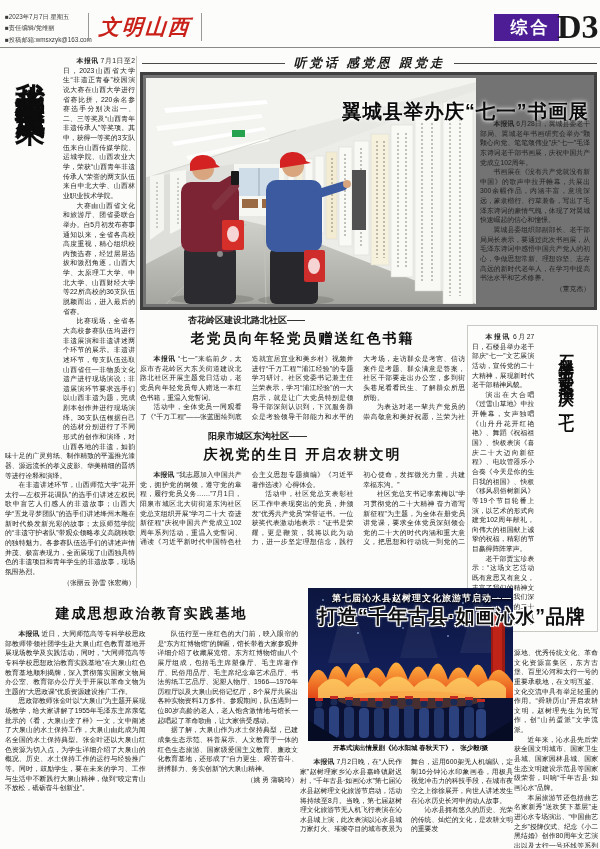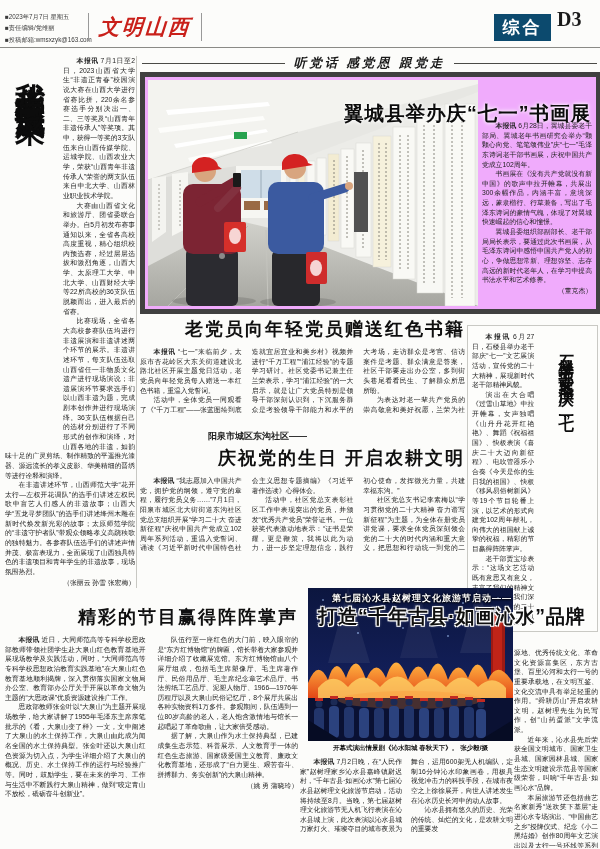--- a/index.html
+++ b/index.html
@@ -12,8 +12,8 @@
         border-left:1px solid #999;border-right:1px solid #999;padding:0 10px;}
   .masthead{font-family:"Liberation Serif",serif;font-style:italic;font-weight:bold;
         font-size:21px;color:#c9201a;letter-spacing:2px;transform:skewX(-4deg);}
-  .badge{position:absolute;left:494px;top:14px;width:57px;height:27px;background:#0c4a6e;color:#fff;
-        font-size:17px;font-weight:900;display:flex;align-items:center;justify-content:center;letter-spacing:3px;}
+  .badge{position:absolute;left:494px;top:14px;width:57px;height:27px;background:#4c1d95;color:#fff;
+        font-size:17px;font-weight:900;display:flex;align-items:center;justify-content:center;letter-spacing:3px;padding-left:8px;}
   .page-no{position:absolute;left:557px;top:8px;font-family:"Liberation Serif",serif;
         font-size:20px;font-weight:bold;}
   .header-rule{position:absolute;left:0;top:47px;width:600px;height:1px;background:#8a8a86;}

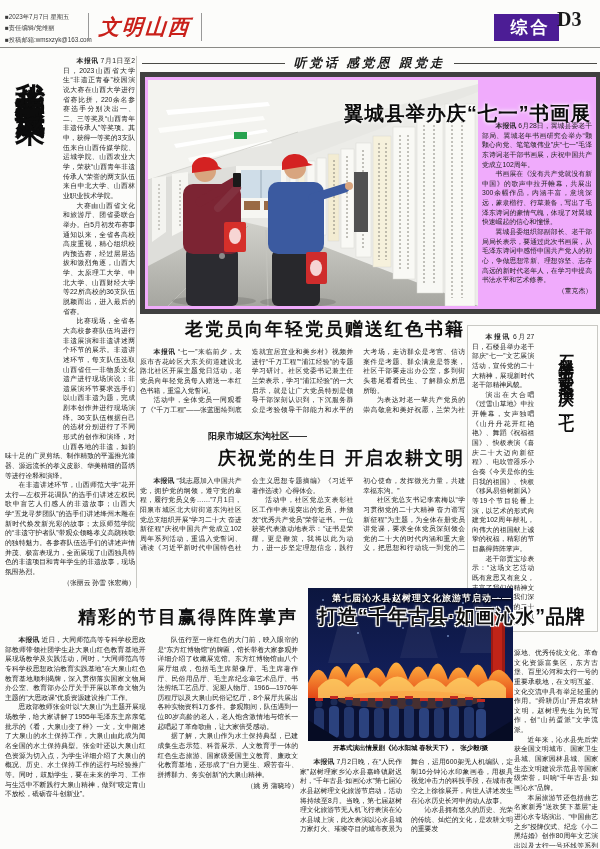--- a/index.html
+++ b/index.html
@@ -15,7 +15,7 @@
   .badge{position:absolute;left:494px;top:14px;width:57px;height:27px;background:#4c1d95;color:#fff;
         font-size:17px;font-weight:900;display:flex;align-items:center;justify-content:center;letter-spacing:3px;padding-left:8px;}
   .page-no{position:absolute;left:557px;top:8px;font-family:"Liberation Serif",serif;
-        font-size:20px;font-weight:bold;}
+        font-size:34px;font-weight:bold;}
   .header-rule{position:absolute;left:0;top:47px;width:600px;height:1px;background:#8a8a86;}
   
   .slogan-row{position:absolute;left:142px;top:55px;width:455px;display:flex;align-items:center;gap:9px;}

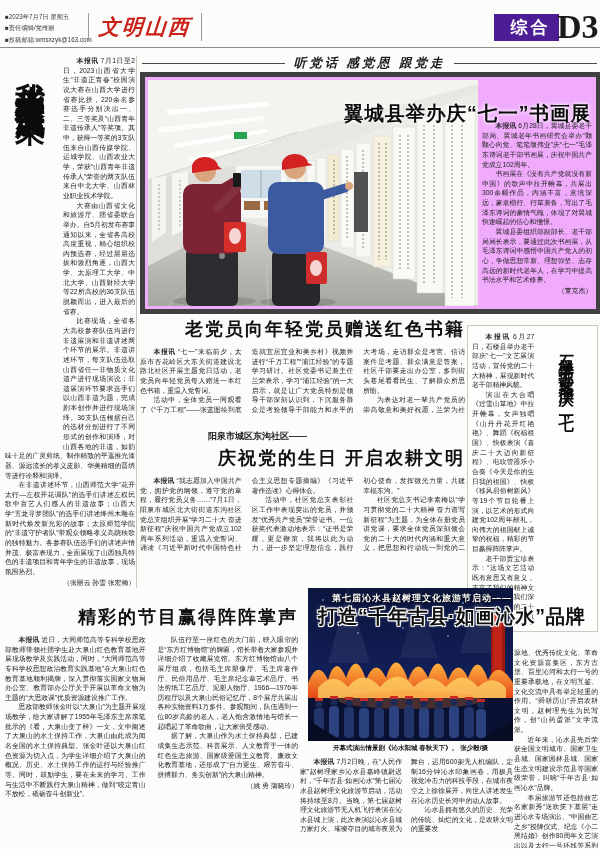--- a/index.html
+++ b/index.html
@@ -39,7 +39,7 @@
         line-height:50px;letter-spacing:3px;color:#0c0c0c;}
   .rule-v{position:absolute;width:1px;background:#c8c8c3;}
   
-  .main-box{position:absolute;left:140px;top:72px;width:451px;height:232px;border:5px solid #404040;background:#f0abfc;}
+  .main-box{position:absolute;left:140px;top:72px;width:451px;height:232px;border:3px solid #404040;background:#737373;}
   .main-photo{position:absolute;left:3px;top:3px;width:330px;height:226px;}
   .main-headline{position:absolute;right:5px;top:10px;font-size:19.5px;font-weight:900;letter-spacing:1px;
         color:#0c0c0c;text-shadow:0 0 3px #fff,0 0 5px #fff;white-space:nowrap;}

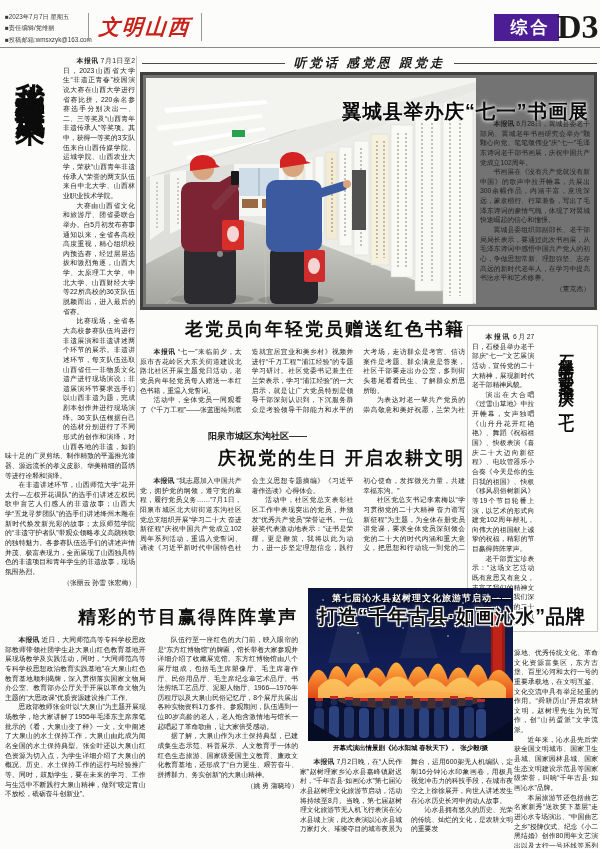--- a/index.html
+++ b/index.html
@@ -222,6 +222,7 @@
   </article>
 
   <section class="section-a">
+    <div class="kicker">杏花岭区建设北路北社区——</div>
     <h2 class="sec-headline">老党员向年轻党员赠送红色书籍</h2>
     <div class="cols3 body-text">
       <p><b class="lead">本报讯</b><span>“七一”来临前夕，太原市杏花岭区大东关街道建设北路北社区开展主题党日活动，老党员向年轻党员每人赠送一本红色书籍，重温入党誓词。</span></p>

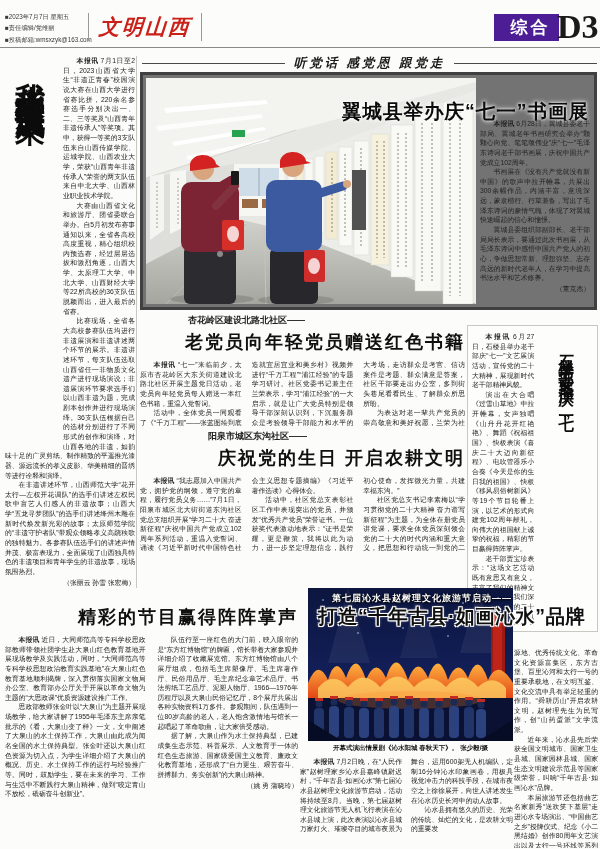--- a/index.html
+++ b/index.html
@@ -28,7 +28,7 @@
   .lead{font-weight:bold;margin-right:2px;}
   .byline{text-align:right;margin-top:1px;}
   .kicker{font-size:9px;font-weight:bold;color:#222;}
-  .sec-headline{margin:3px 0 6px;text-align:right;font-size:18px;font-weight:900;
+  .sec-headline{margin:3px 0 6px;text-align:center;font-size:14px;font-weight:900;
         letter-spacing:2px;color:#101010;white-space:nowrap;}
   .cols3{column-count:3;column-gap:10px;overflow:hidden;}
   .cols2{column-count:2;column-gap:12px;overflow:hidden;}

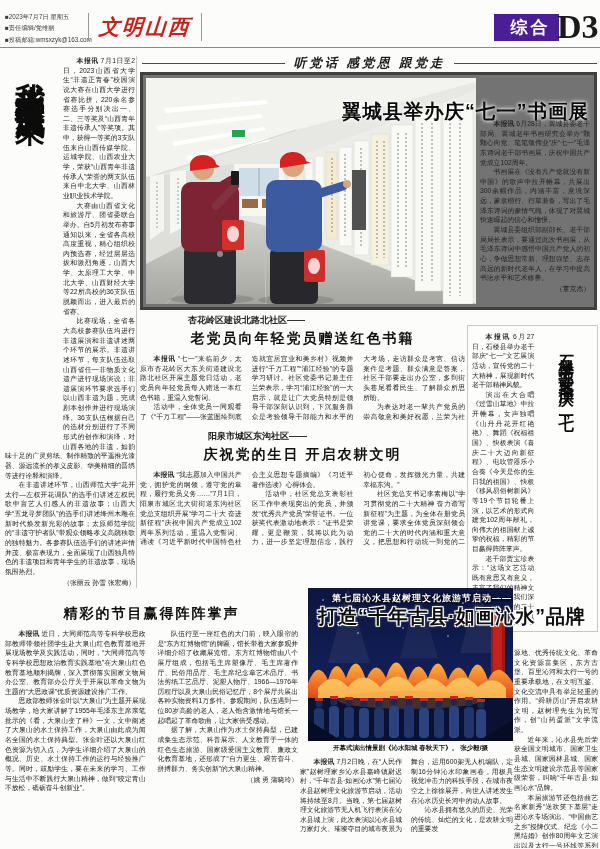--- a/index.html
+++ b/index.html
@@ -254,7 +254,7 @@
   </article>
 
   <article class="bottom-left">
-    <h2 class="sec-headline">精彩的节目赢得阵阵掌声</h2>
+    <h2 class="sec-headline">建成思想政治教育实践基地</h2>
     <div class="cols2 body-text">
       <p><b class="lead">本报讯</b><span>近日，大同师范高等专科学校思政部教师带领社团学生赴大泉山红色教育基地开展现场教学及实践活动，同时，“大同师范高等专科学校思想政治教育实践基地”在大泉山红色教育基地顺利揭牌，深入贯彻落实国家文物局办公室、教育部办公厅关于开展以革命文物为主题的“大思政课”优质资源建设推广工作。</span></p>
       <p>思政部教师张金叶以“大泉山”为主题开展现场教学，给大家讲解了1955年毛泽东主席亲笔批示的《看，大泉山变了样》一文，文中阐述了大泉山的水土保持工作，大泉山由此成为闻名全国的水土保持典型。张金叶还以大泉山红色资源为切入点，为学生详细介绍了大泉山的概况、历史、水土保持工作的运行与经验推广等。同时，鼓励学生，要在未来的学习、工作与生活中不断践行大泉山精神，做到“咬定青山不放松，砥砺奋斗创新业”。</p>

